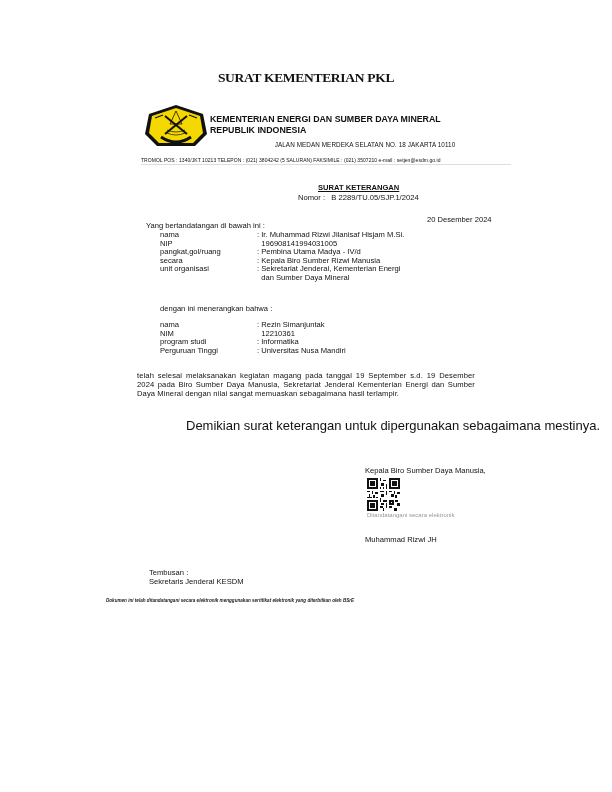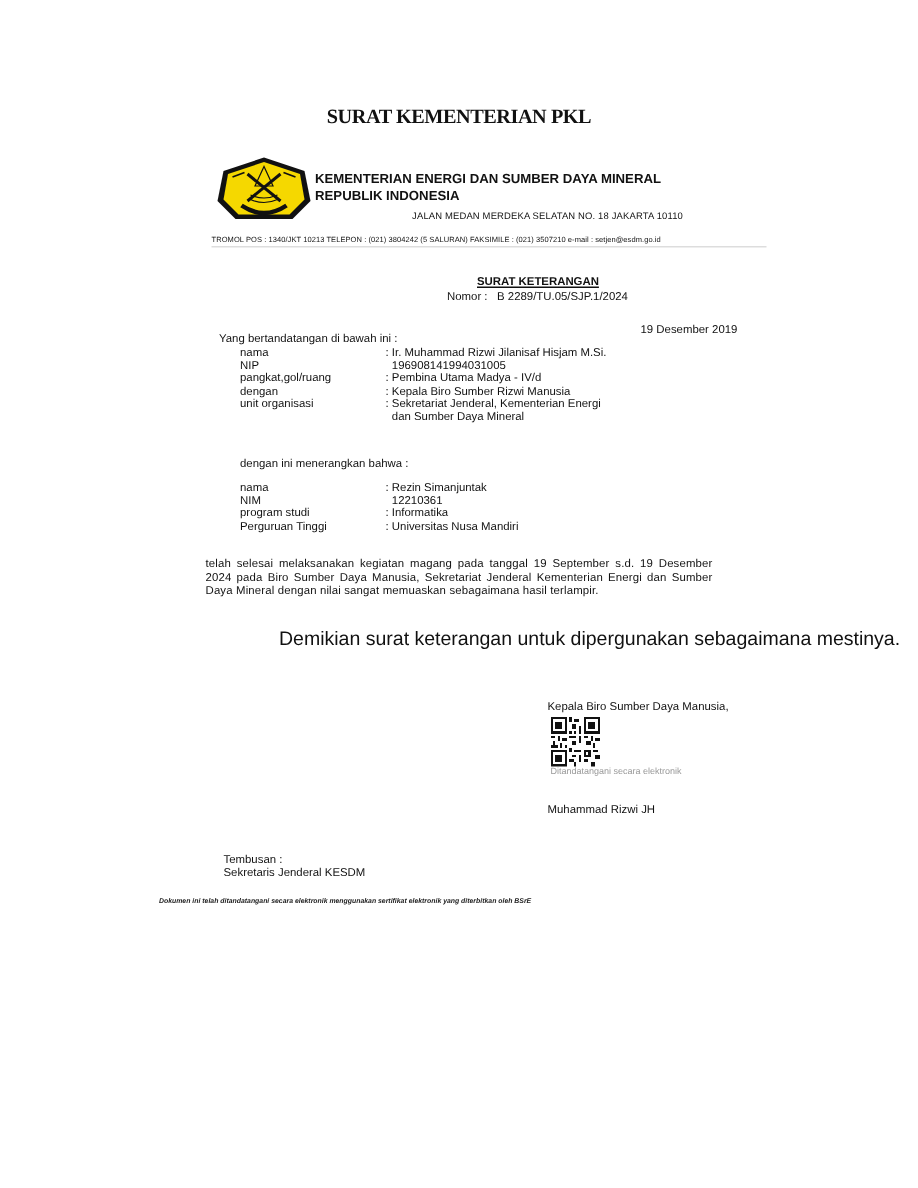--- a/index.html
+++ b/index.html
@@ -58,7 +58,7 @@
 <div class="abs sk-title">SURAT KETERANGAN</div>
 <div class="abs nomor"><span>Nomor :</span>   <span>B 2289/TU.05/SJP.1/2024</span></div>
 
-<div class="abs date">19 Desember 2019</div>
+<div class="abs date">20 Desember 2024</div>
 <div class="abs lead">Yang bertandatangan di bawah ini :</div>
 
 <div class="abs" style="left:160px; top:231px; width:300px; height:55px;">

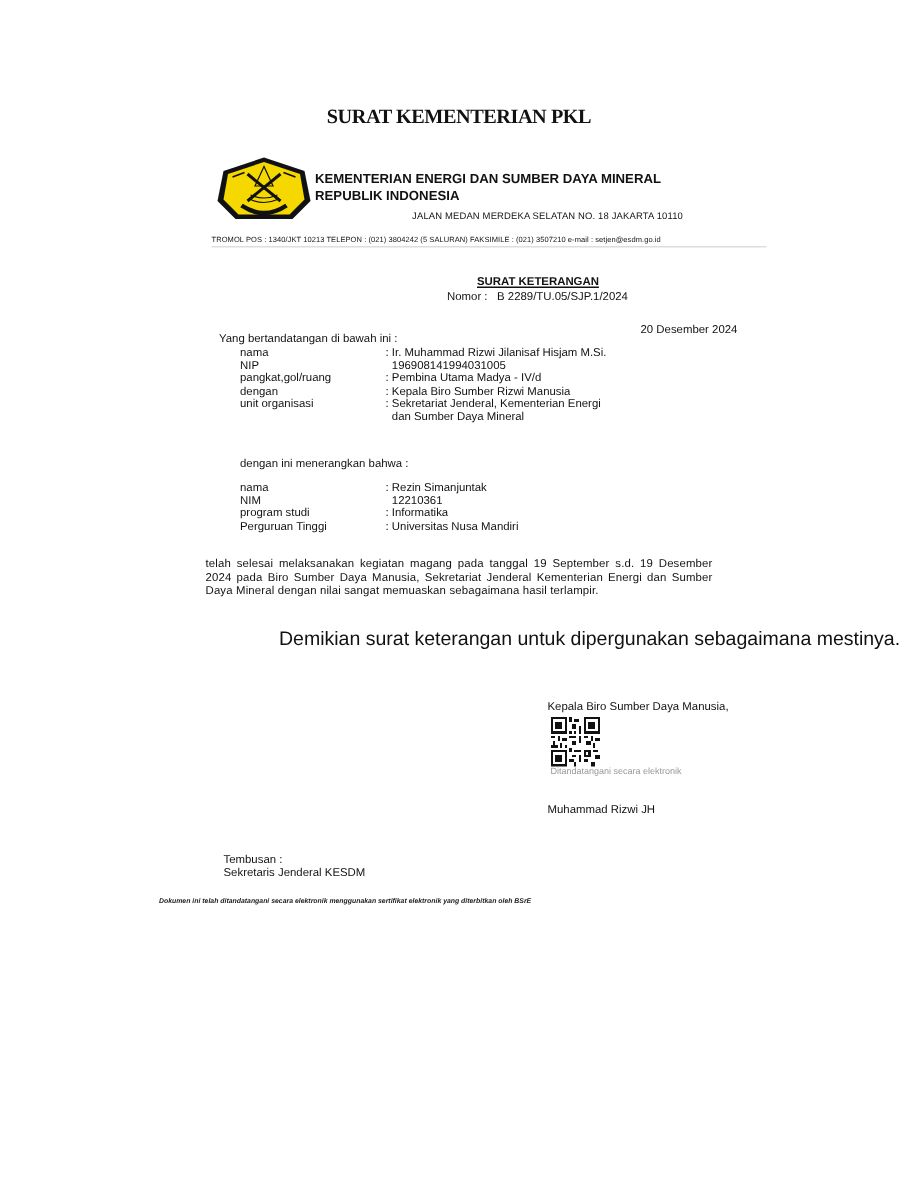--- a/index.html
+++ b/index.html
@@ -75,7 +75,7 @@
       <span class="val">: Pembina Utama Madya - IV/d</span>
     </div>
   <div class="abs row" style="top:25.8px; left:0; width:300px;">
-      <span class="lbl">dengan</span>
+      <span class="lbl">secara</span>
       <span class="val">: Kepala Biro Sumber Rizwi Manusia</span>
     </div>
   <div class="abs row" style="top:34.4px; left:0; width:300px;">

